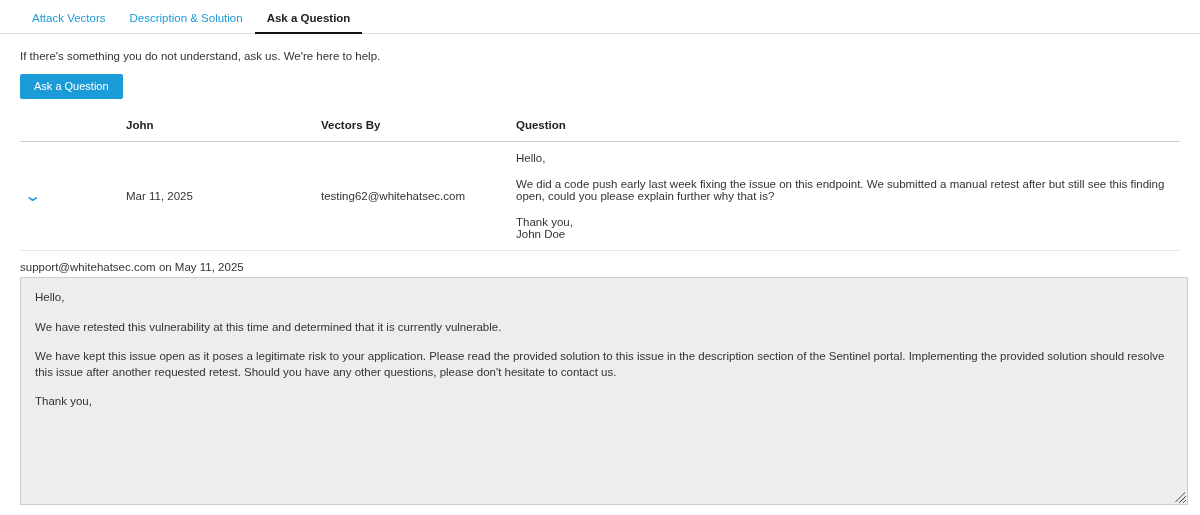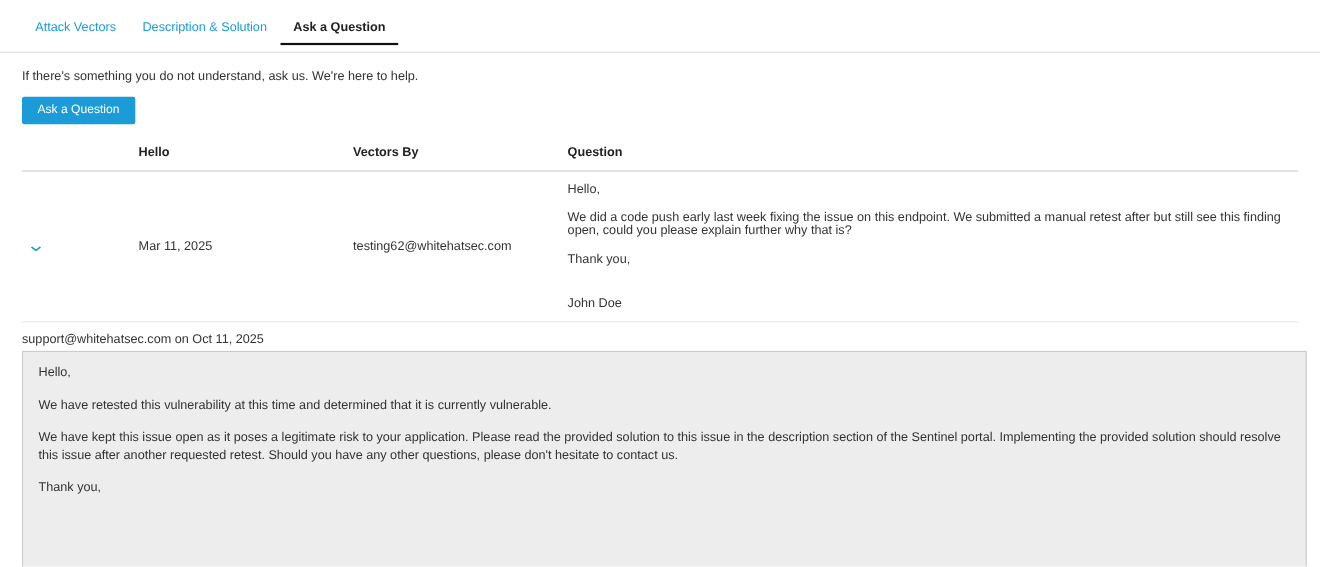--- a/index.html
+++ b/index.html
@@ -25,10 +25,10 @@
   
   .tabs {
     display: flex;
-    align-items: center;
+    align-items: flex-end;
     gap: 0px;
     padding: 8px 20px 0 20px;
-    height: 48px;
+    height: 34px;
     border-bottom: 1px solid #dddddd;
   }
   .tab {

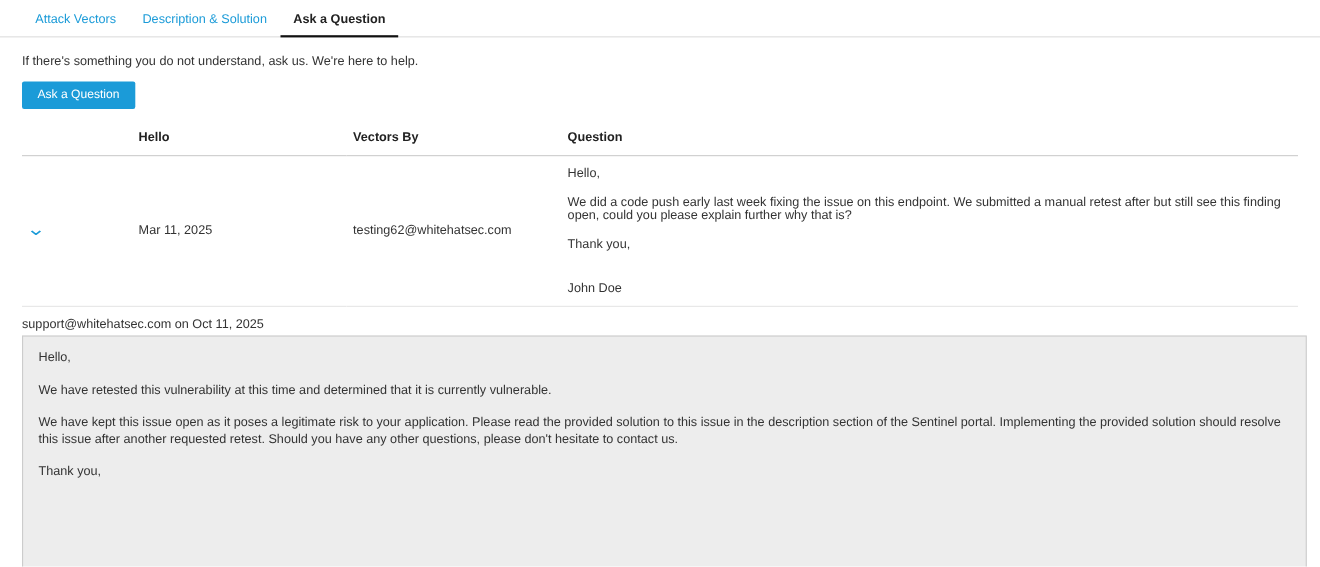--- a/index.html
+++ b/index.html
@@ -177,7 +177,7 @@
       <thead>
         <tr>
           <th class="col-toggle"></th>
-          <th class="col-date">Hello</th>
+          <th class="col-date">John</th>
           <th class="col-by">Vectors By</th>
           <th class="col-question">Question</th>
         </tr>

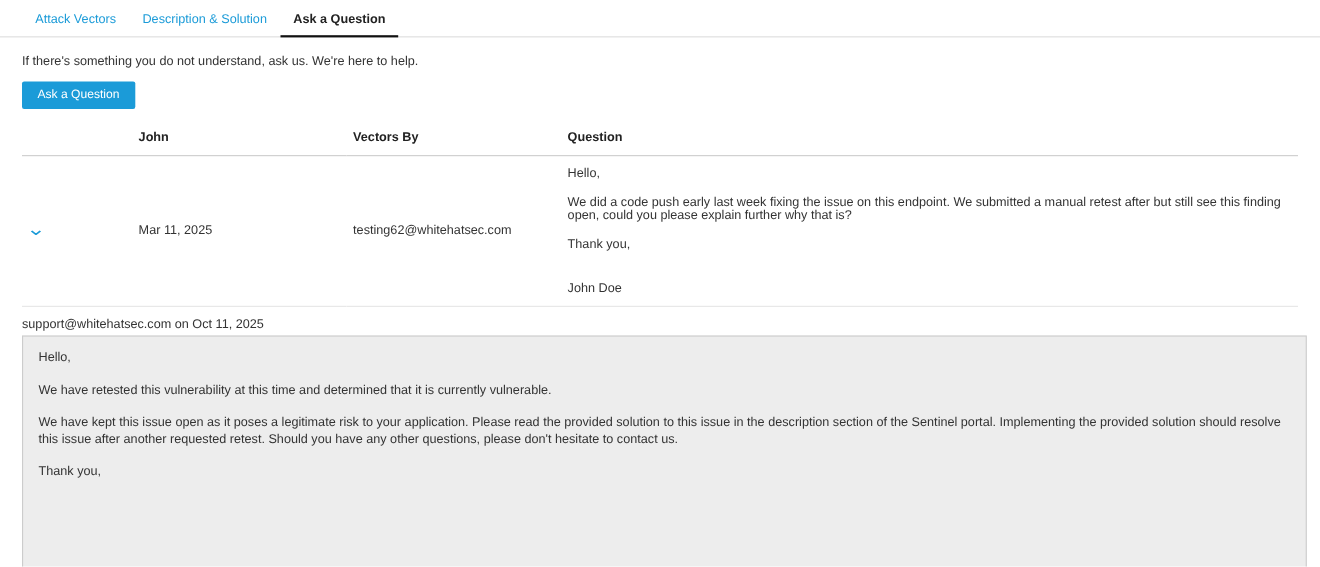--- a/index.html
+++ b/index.html
@@ -108,7 +108,7 @@
     transform: scaleX(1.35);
   }
   .q-body p { margin: 0 0 14px 0; }
-  .q-body p:last-child { margin-bottom: 0; margin-top: 28px; }
+  .q-body p:last-child { margin-bottom: 0; }
   .q-body .tight { margin: 0; }
 
   

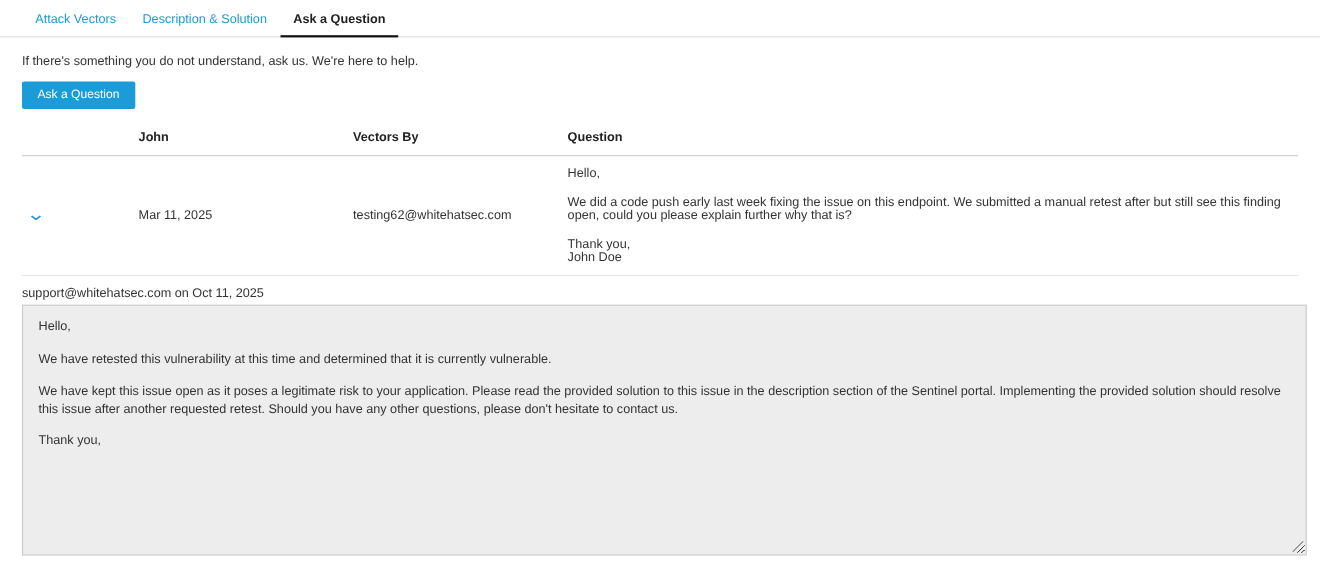--- a/index.html
+++ b/index.html
@@ -200,7 +200,7 @@
     </table>
   </div>
 
-  <div class="reply-meta">support@whitehatsec.com on Oct 11, 2025</div>
+  <div class="reply-meta">support@whitehatsec.com on May 11, 2025</div>
 
   <div class="reply-box-wrap">
     <div class="reply-box">

